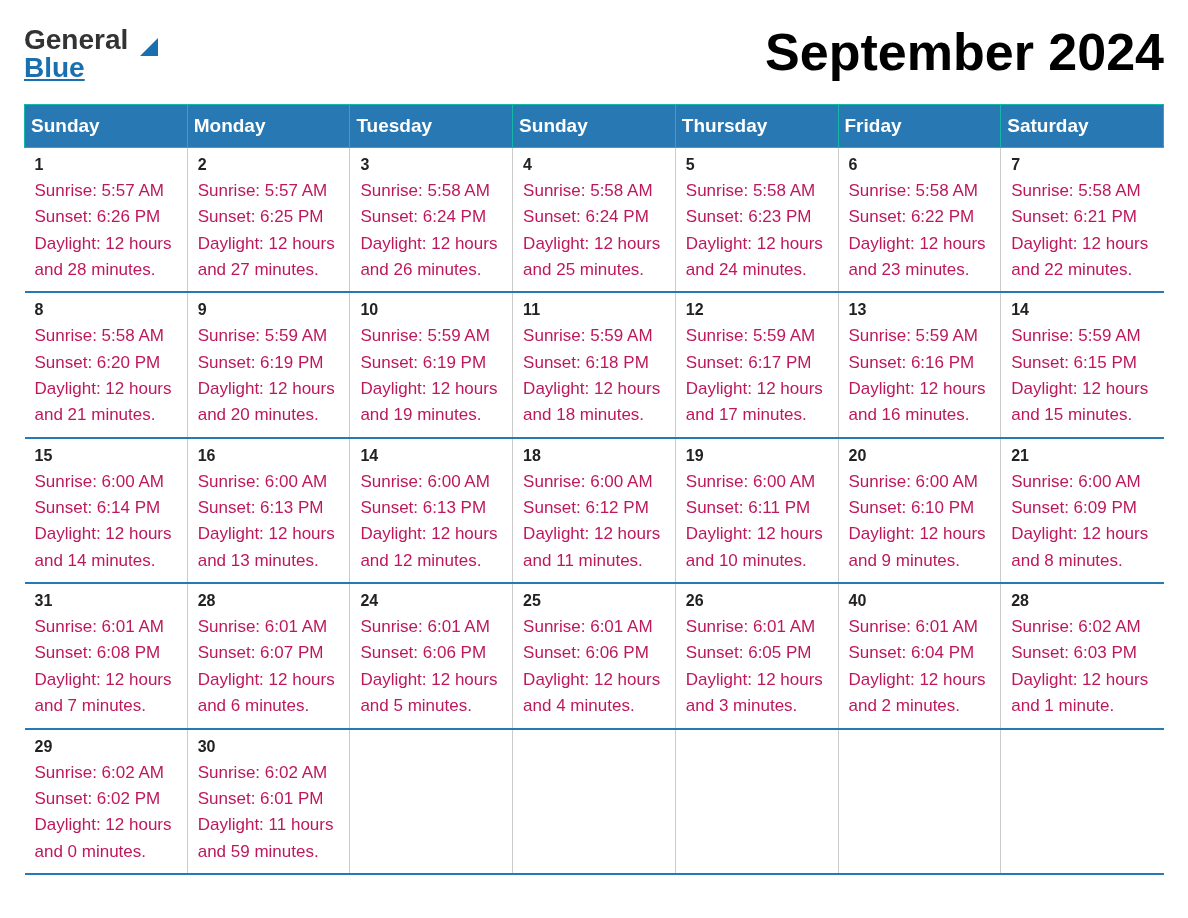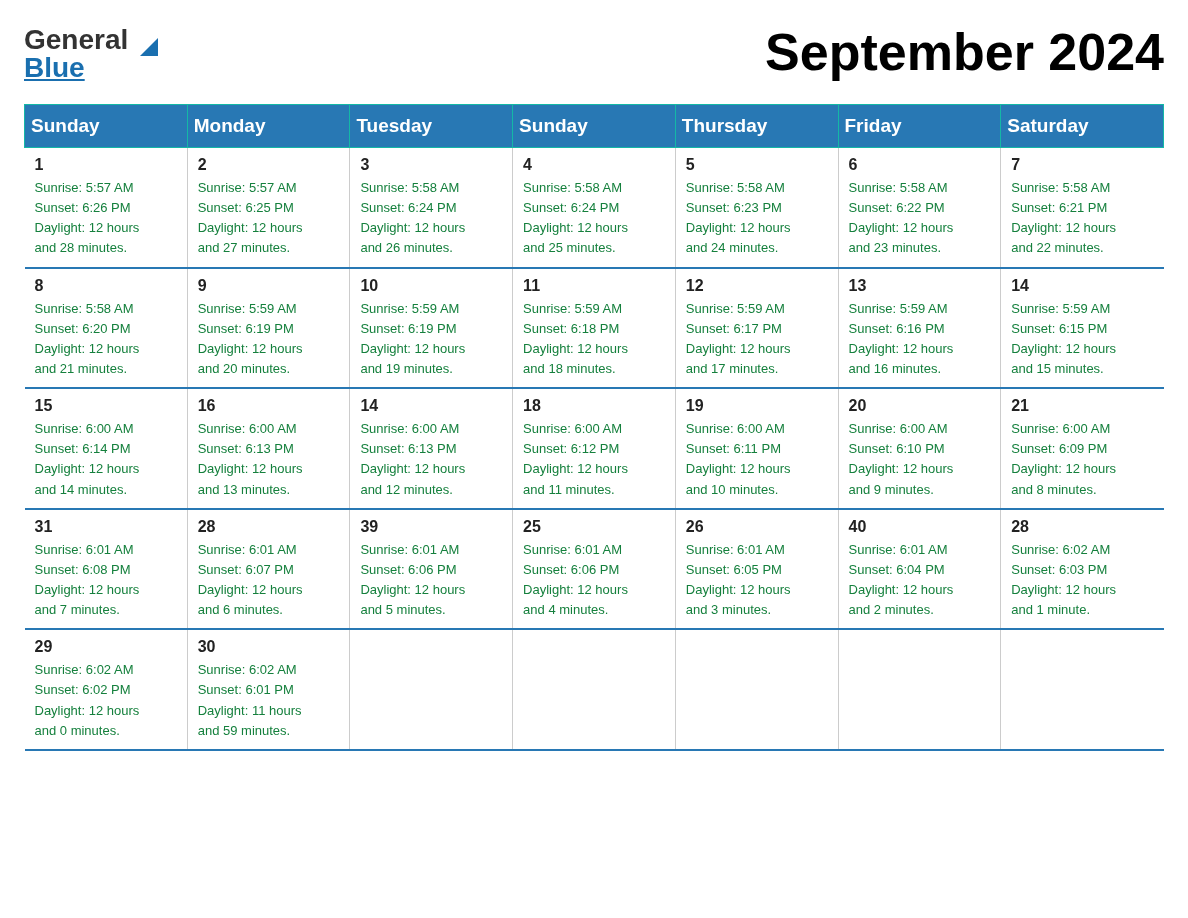--- a/index.html
+++ b/index.html
@@ -86,9 +86,9 @@
       display: block;
     }
     .day-info {
-      font-size: 13px;
+      font-size: 17px;
       line-height: 1.55;
-      color: #15803d;
+      color: #be185d;
     }
     .empty-cell {
       background: #fff;

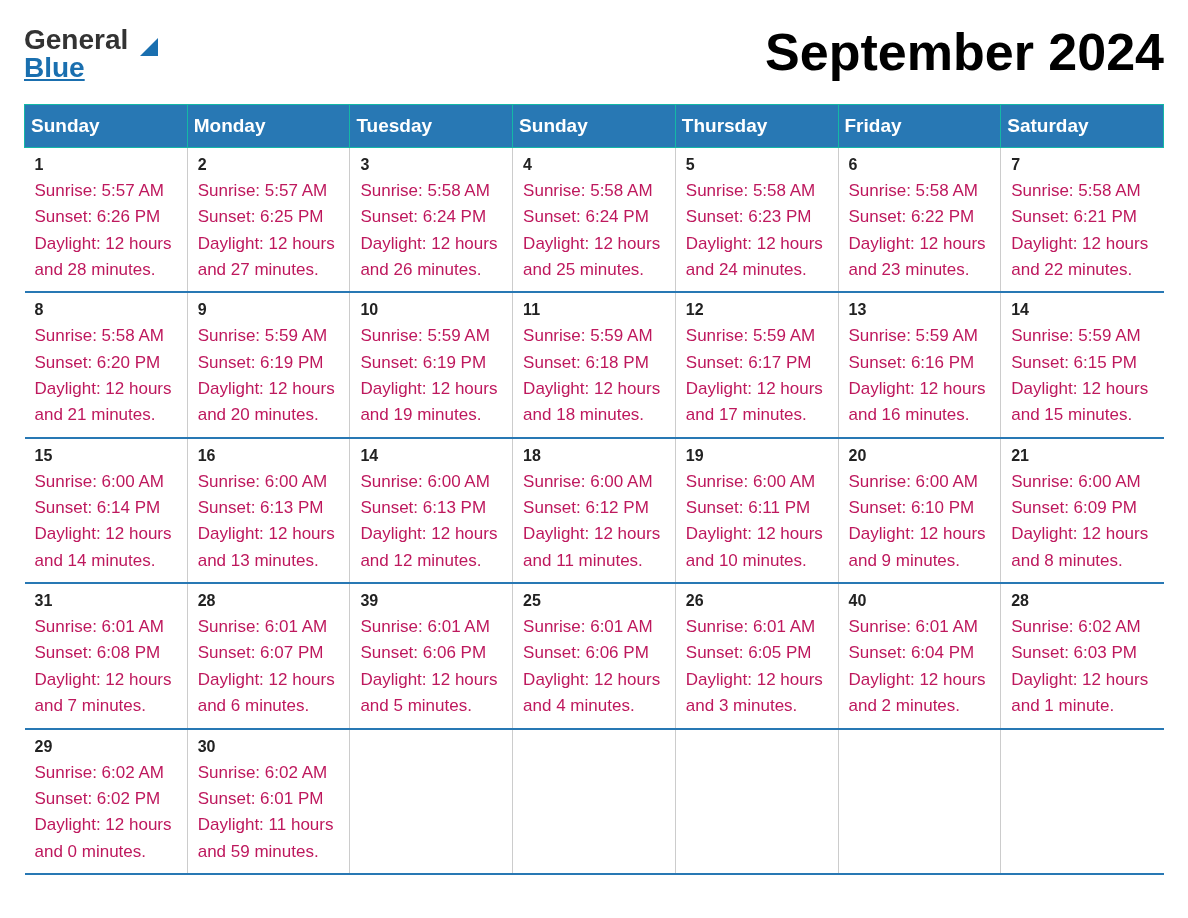--- a/index.html
+++ b/index.html
@@ -227,7 +227,7 @@
         <span class="day-info">Sunrise: 6:01 AM<br>Sunset: 6:07 PM<br>Daylight: 12 hours<br>and 6 minutes.</span>
       </td>
         <td>
-        <span class="day-num">39</span>
+        <span class="day-num">24</span>
         <span class="day-info">Sunrise: 6:01 AM<br>Sunset: 6:06 PM<br>Daylight: 12 hours<br>and 5 minutes.</span>
       </td>
         <td>

